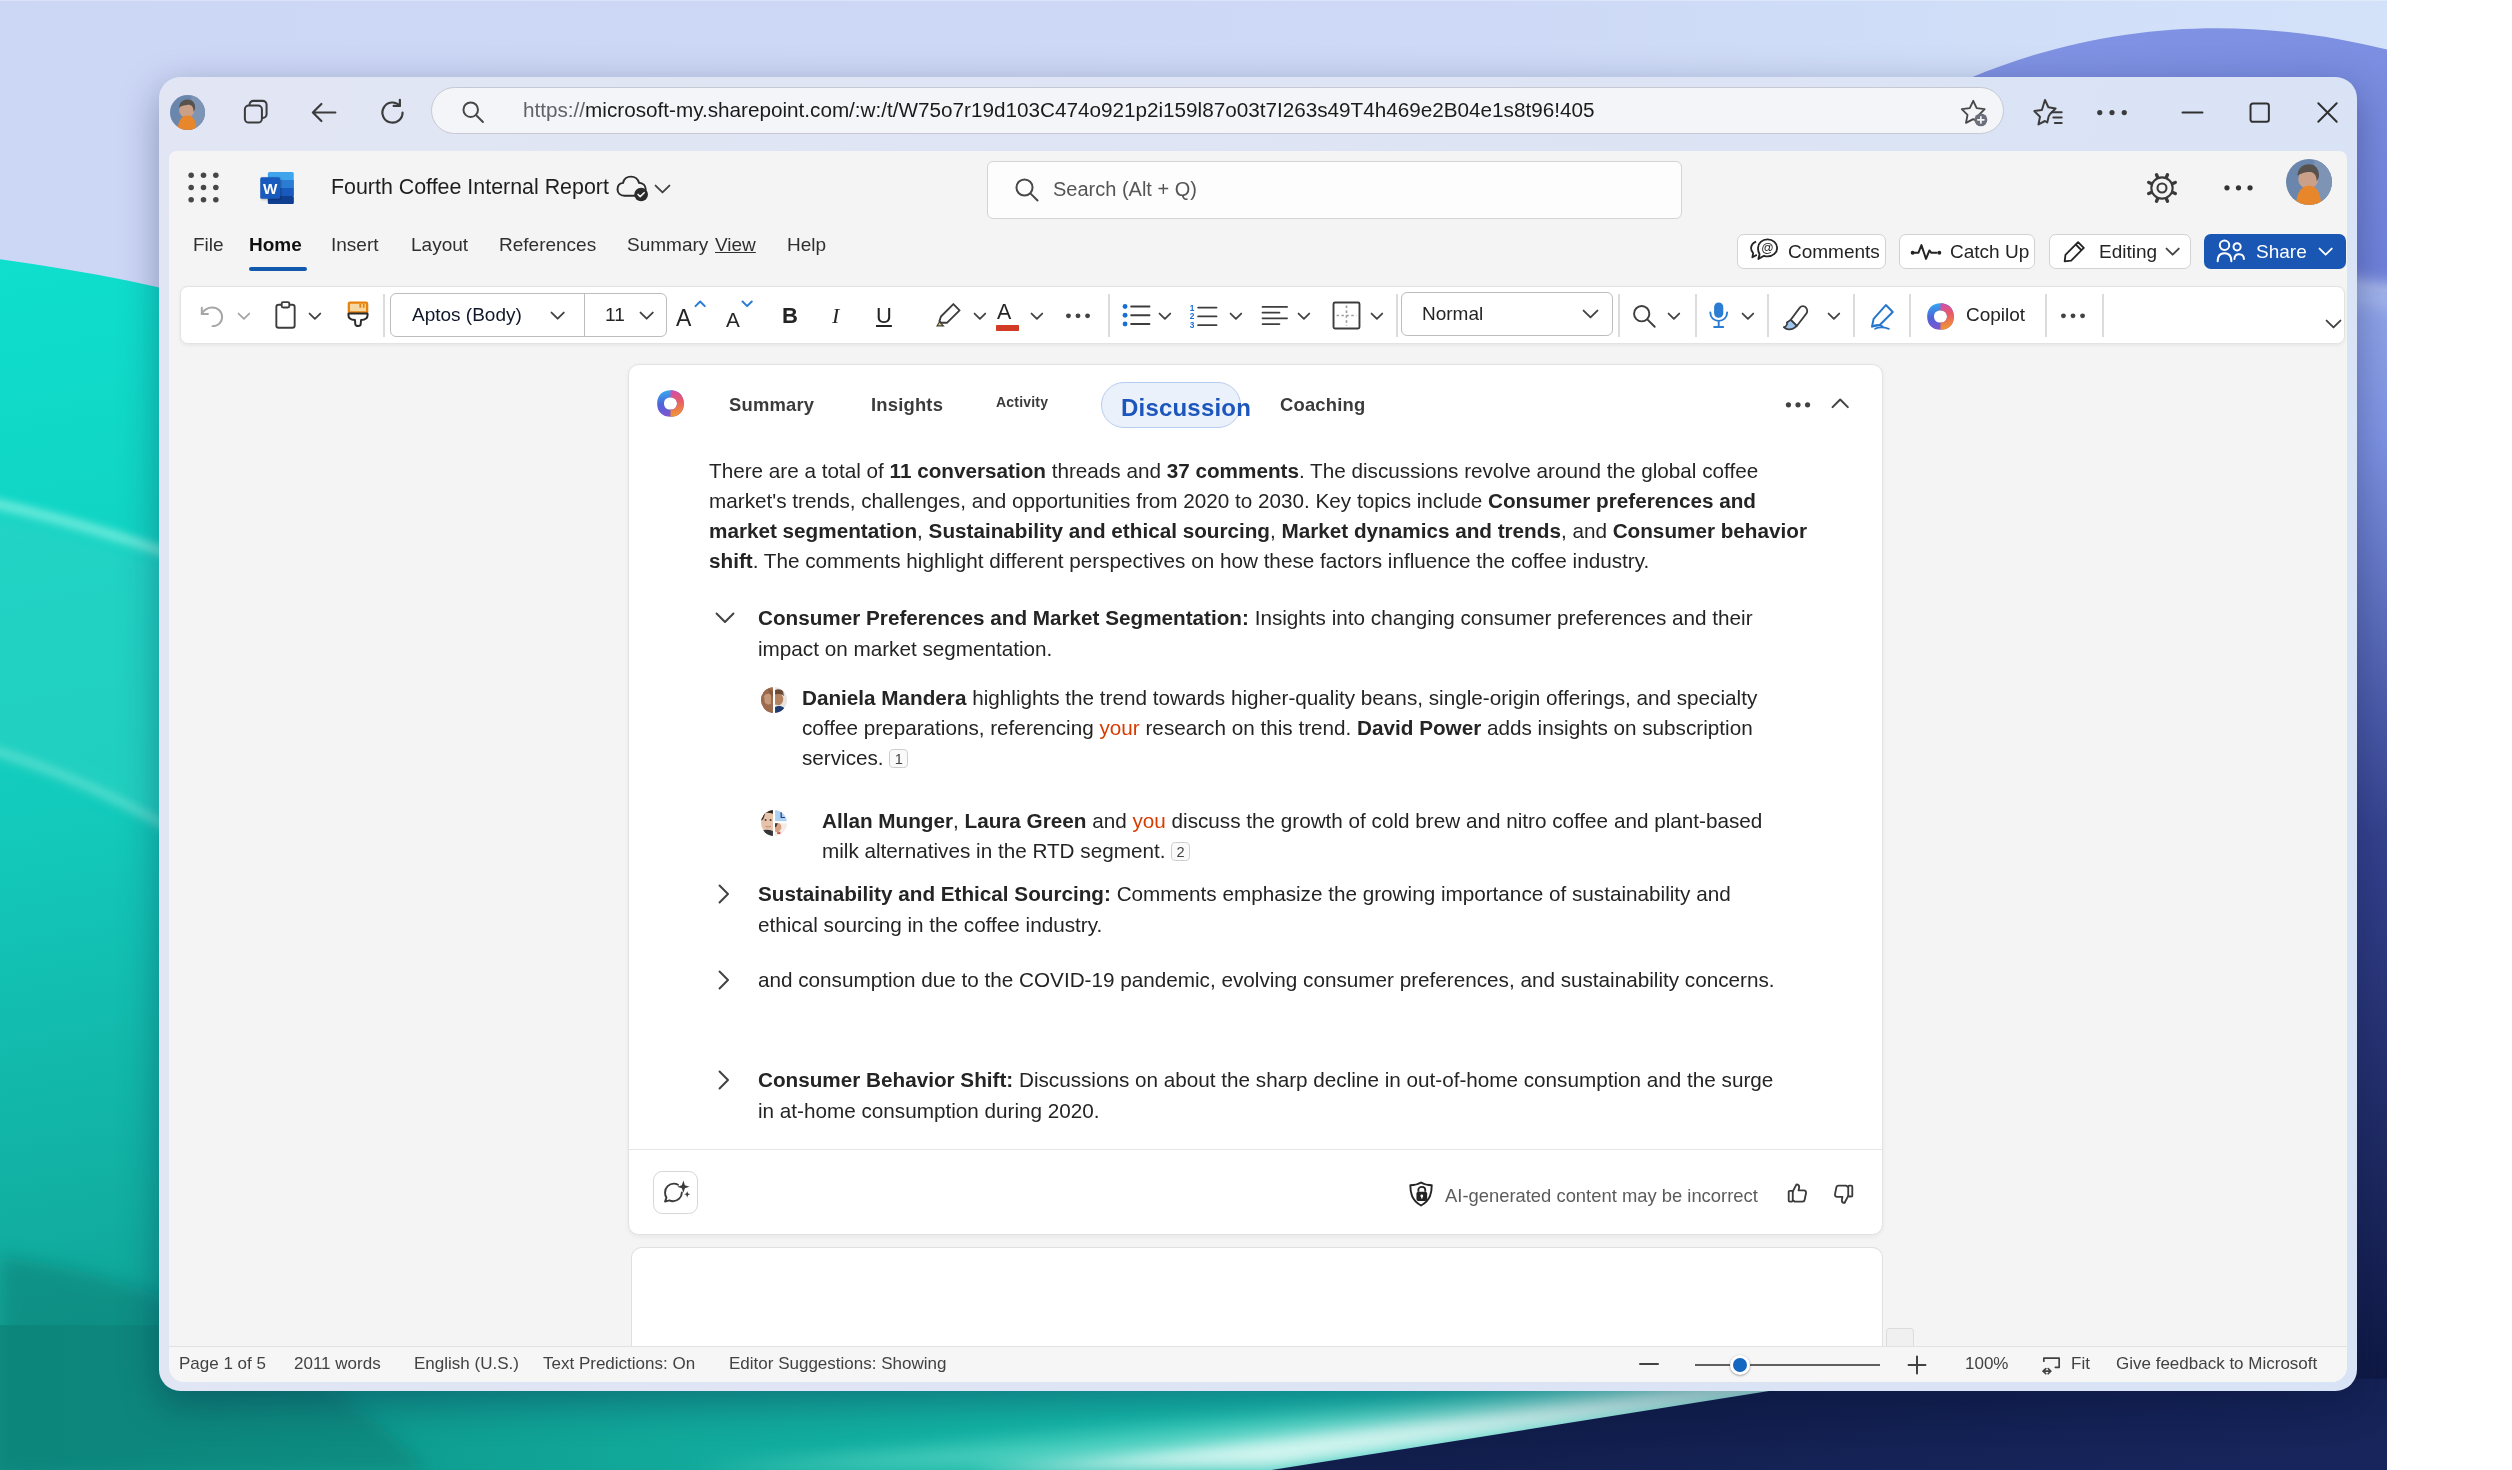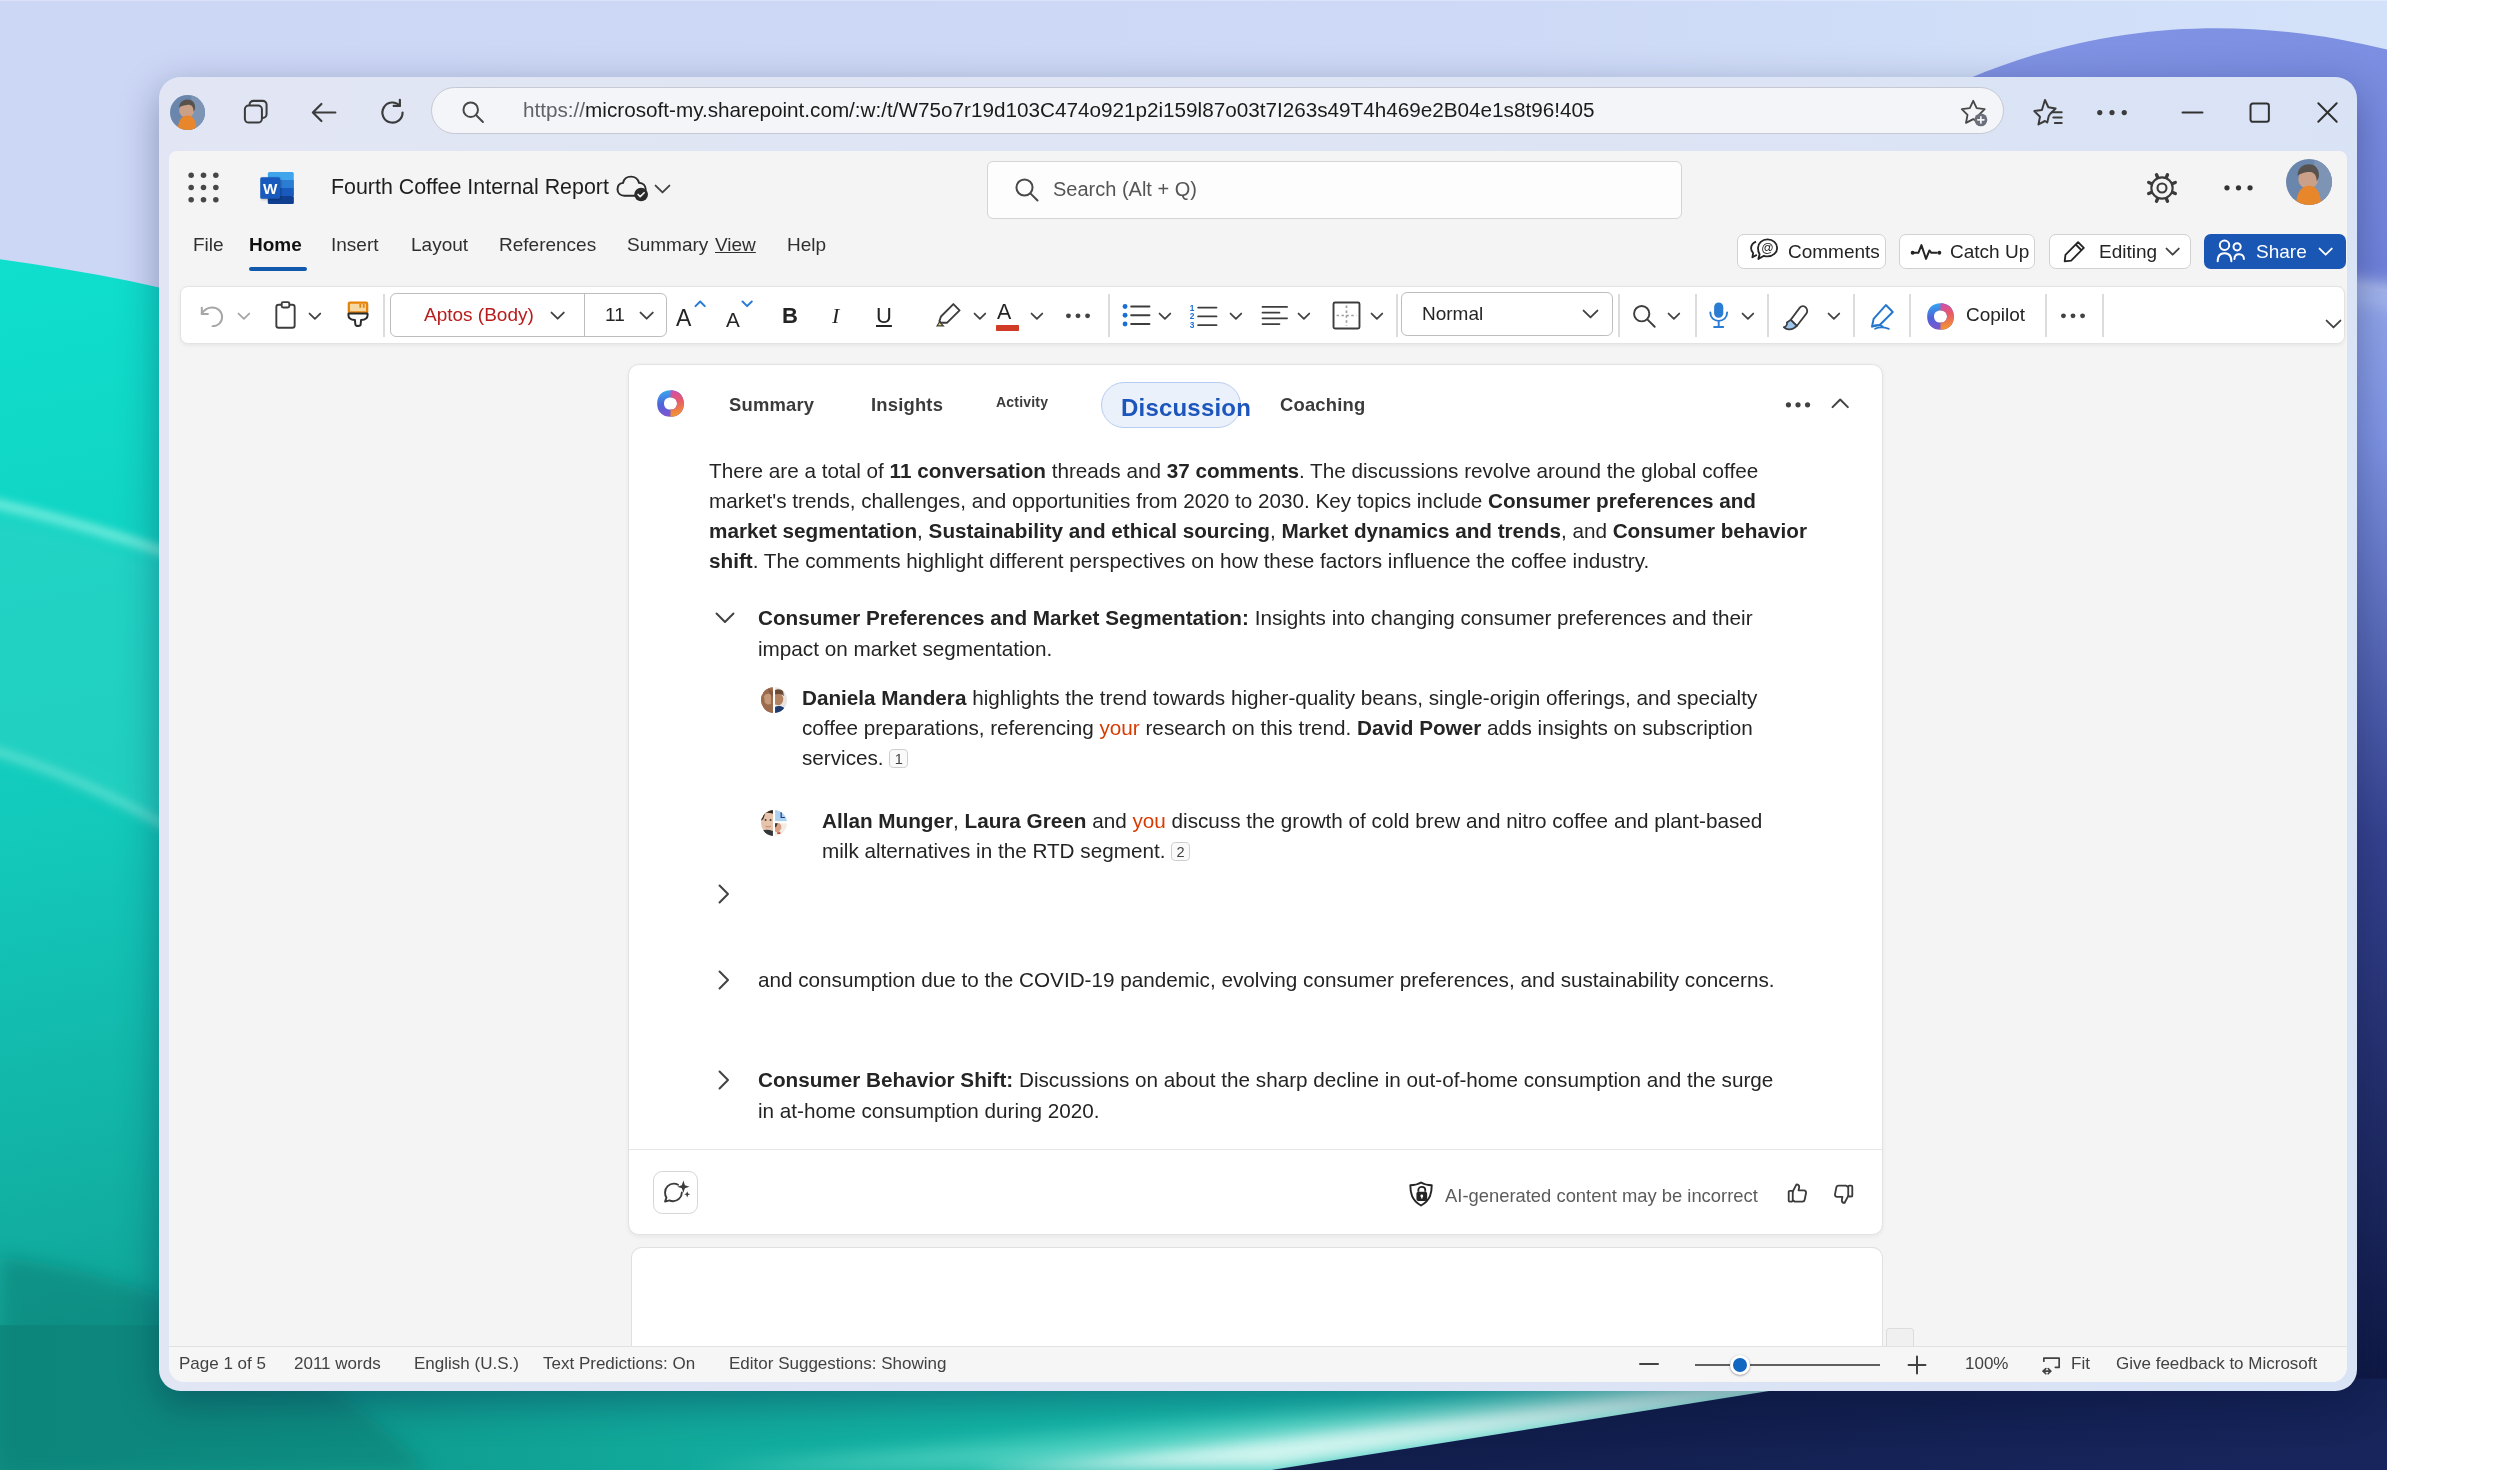--- a/index.html
+++ b/index.html
@@ -297,7 +297,7 @@
 
   <div class="abs" style="left:390px;top:293px;width:277px;height:44px;border-radius:6.1px;background:#fff;border:1.4px solid #bdbdbd;box-sizing:border-box;"></div>
   <div class="abs" style="left:584px;top:293px;width:1.4px;height:44px;background:#bdbdbd;"></div>
-  <div class="abs txt" style="left:424px;top:304px;font-size:19px;color:#b91c1c;">Aptos (Body)</div>
+  <div class="abs txt" style="left:412px;top:304px;font-size:19px;color:#0f172a;">Aptos (Body)</div>
   <svg class="abs" width="15.3" height="9.2" viewBox="0 0 20 12" style="left:550px;top:311px" fill="none" stroke="#424242" stroke-width="2.4" stroke-linecap="round" stroke-linejoin="round">
       <path d="M 2,2 L 10,10 L 18,2"></path>
     </svg>

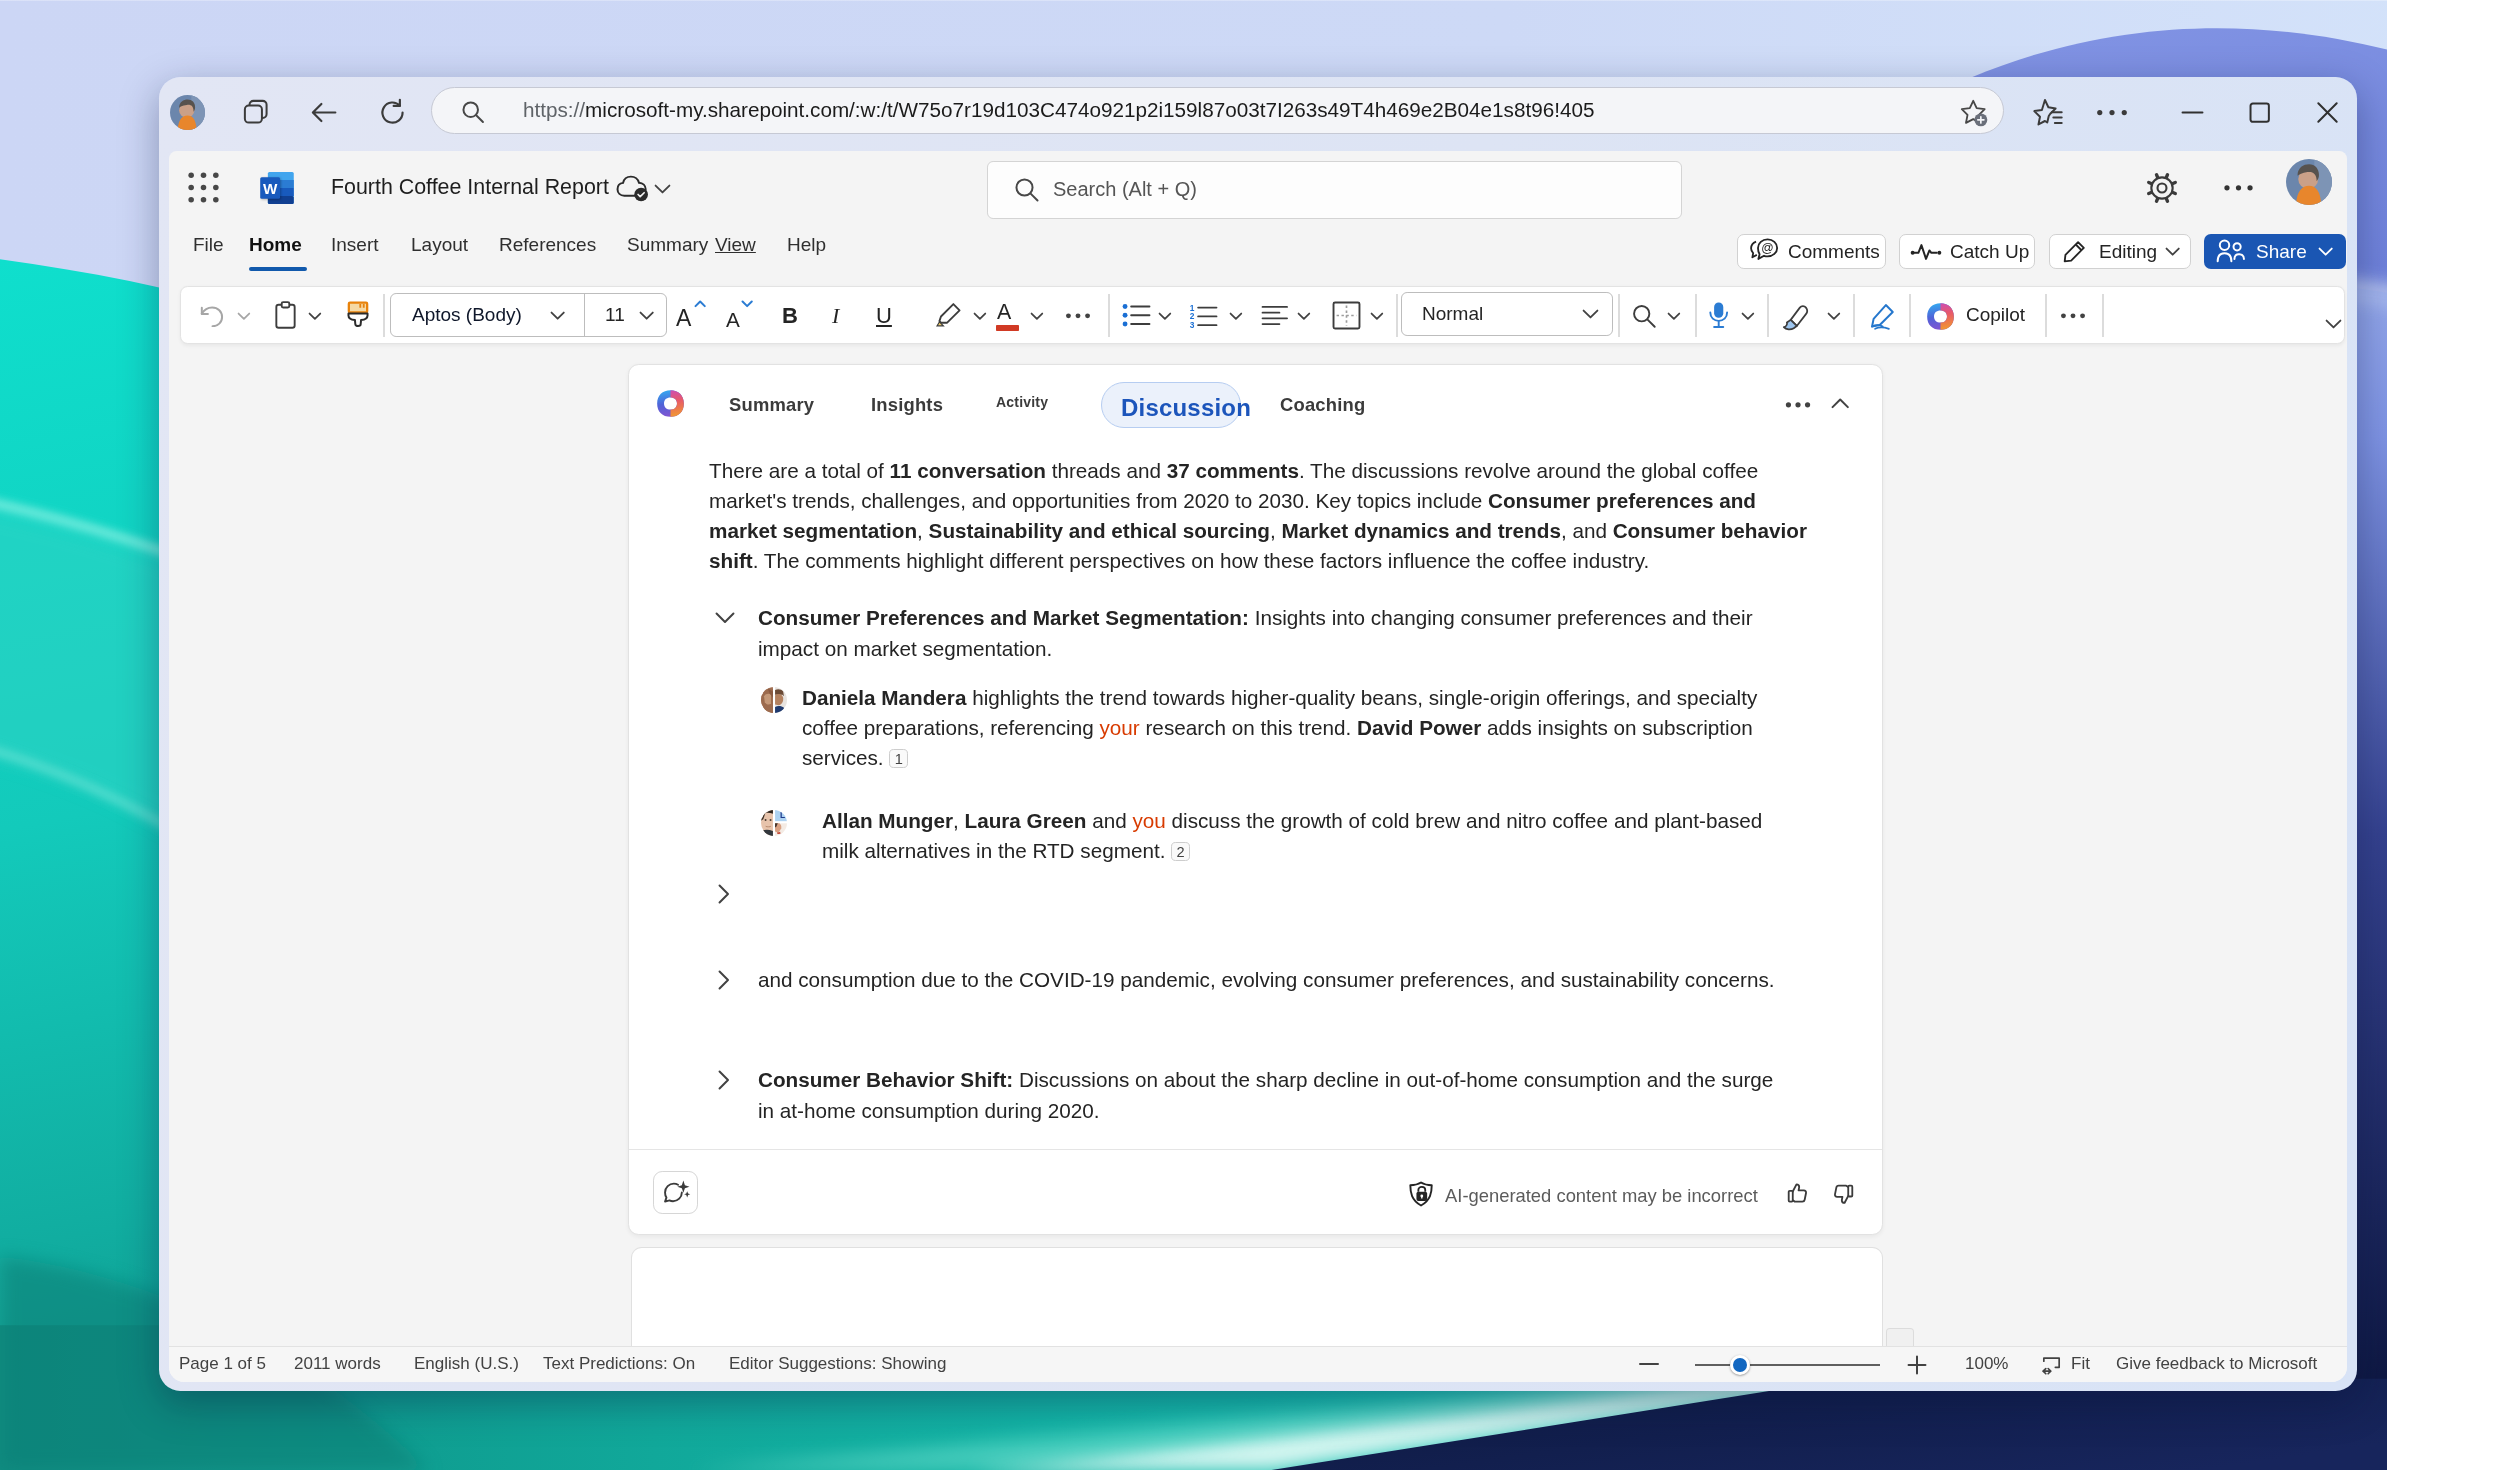--- a/index.html
+++ b/index.html
@@ -555,6 +555,10 @@
   <svg class="abs" width="12.3" height="20" viewBox="0 0 16 26" style="left:718px;top:884px" fill="none" stroke="#424242" stroke-width="2.6" stroke-linecap="round" stroke-linejoin="round">
       <path d="M 2,2 L 13,13 L 2,24"></path>
     </svg>
+  <div class="abs" style="left:758px;top:878px;font-size:20.7px;line-height:31px;color:#242424;">
+    <div class="txt"><b>Sustainability and Ethical Sourcing:</b> Comments emphasize the growing importance of sustainability and</div>
+    <div class="txt">ethical sourcing in the coffee industry.</div>
+  </div>
 
   <svg class="abs" width="12.3" height="20" viewBox="0 0 16 26" style="left:718px;top:970px" fill="none" stroke="#424242" stroke-width="2.6" stroke-linecap="round" stroke-linejoin="round">
       <path d="M 2,2 L 13,13 L 2,24"></path>

